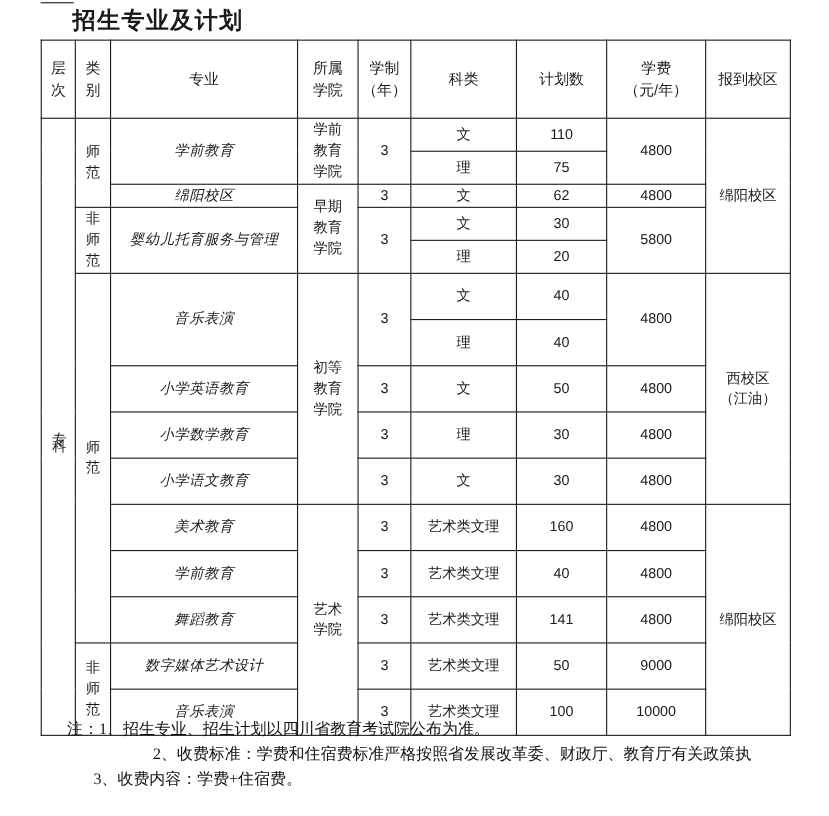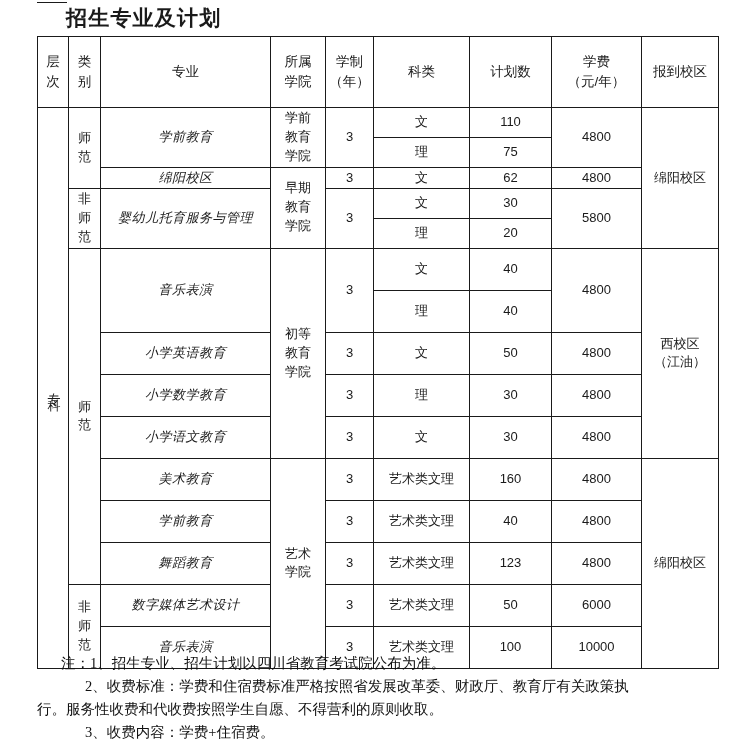--- a/index.html
+++ b/index.html
@@ -279,7 +279,7 @@
       <td class="maj">舞蹈教育</td>
       <td class="num">3</td>
       <td>艺术类文理</td>
-      <td class="num">123</td>
+      <td class="num">141</td>
       <td class="num">4800</td>
     </tr>
 

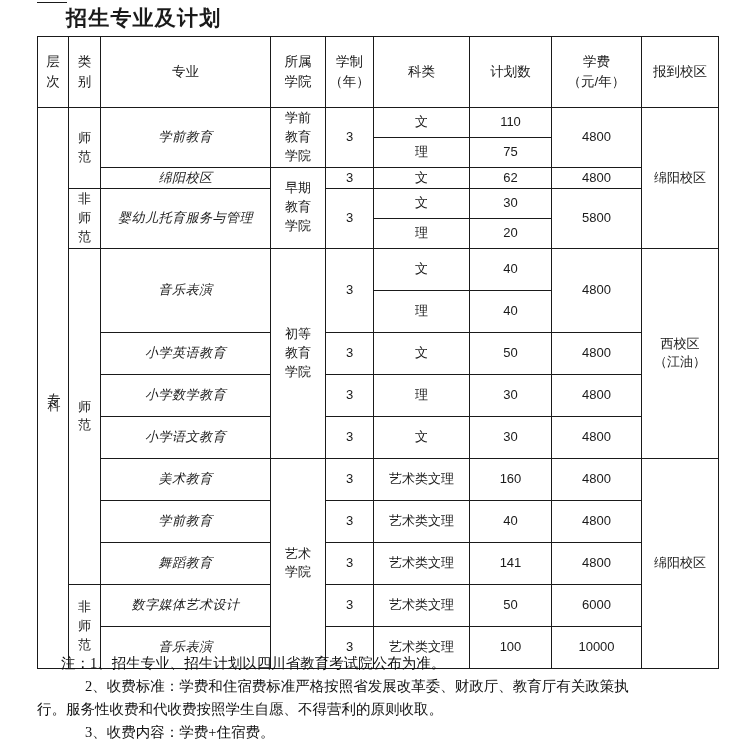--- a/index.html
+++ b/index.html
@@ -293,7 +293,7 @@
       <td class="num">3</td>
       <td>艺术类文理</td>
       <td class="num">50</td>
-      <td class="num">6000</td>
+      <td class="num">9000</td>
     </tr>
 
     <tr class="r-mid">

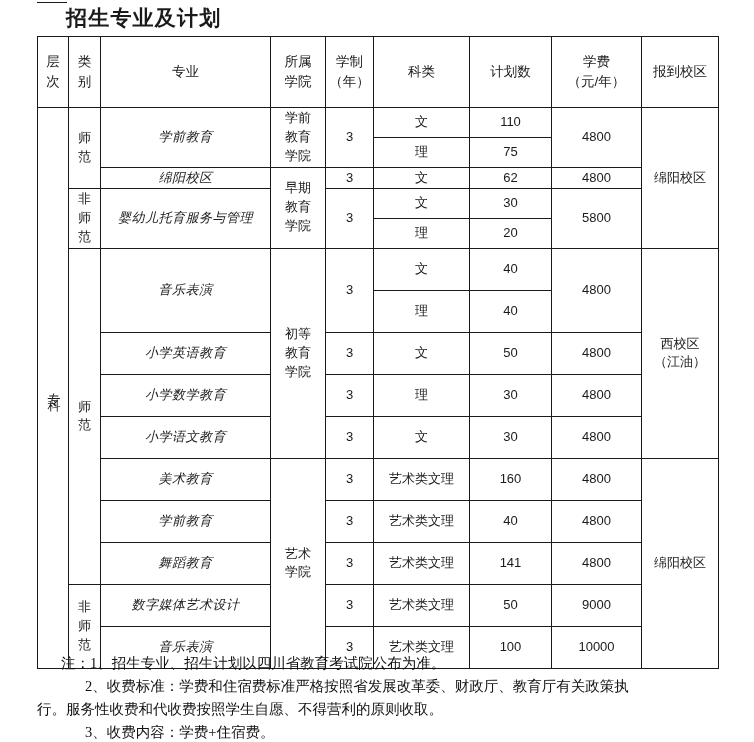--- a/index.html
+++ b/index.html
@@ -309,7 +309,7 @@
 
 <div class="notes">
   <p class="indent1">注：1、招生专业、招生计划以四川省教育考试院公布为准。</p>
-  <p class="indent1" style="text-indent:48px;">2、收费标准：学费和住宿费标准严格按照省发展改革委、财政厅、教育厅有关政策执</p>
+  <p class="indent1" style="text-indent:48px;text-align:center;">2、收费标准：学费和住宿费标准严格按照省发展改革委、财政厅、教育厅有关政策执</p>
   <p class="indent0">行。服务性收费和代收费按照学生自愿、不得营利的原则收取。</p>
   <p class="indent1" style="text-indent:48px;">3、收费内容：学费+住宿费。</p>
 </div>

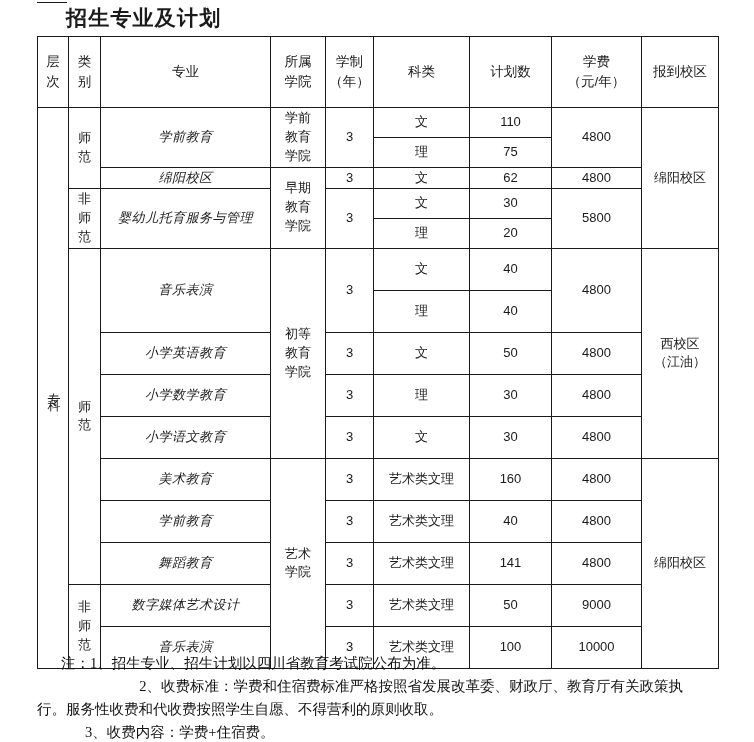--- a/index.html
+++ b/index.html
@@ -310,7 +310,6 @@
 <div class="notes">
   <p class="indent1">注：1、招生专业、招生计划以四川省教育考试院公布为准。</p>
   <p class="indent1" style="text-indent:48px;text-align:center;">2、收费标准：学费和住宿费标准严格按照省发展改革委、财政厅、教育厅有关政策执</p>
-  <p class="indent0">行。服务性收费和代收费按照学生自愿、不得营利的原则收取。</p>
   <p class="indent1" style="text-indent:48px;">3、收费内容：学费+住宿费。</p>
 </div>
 

